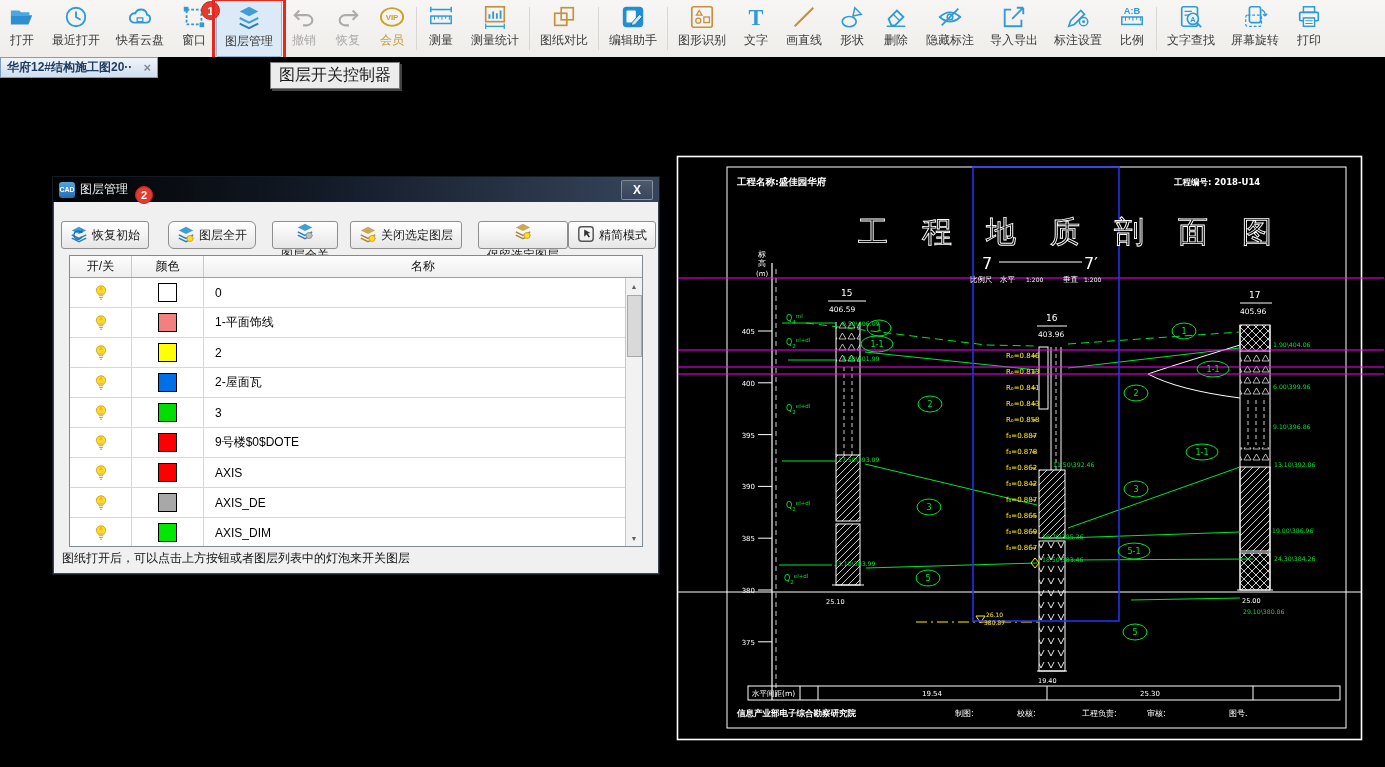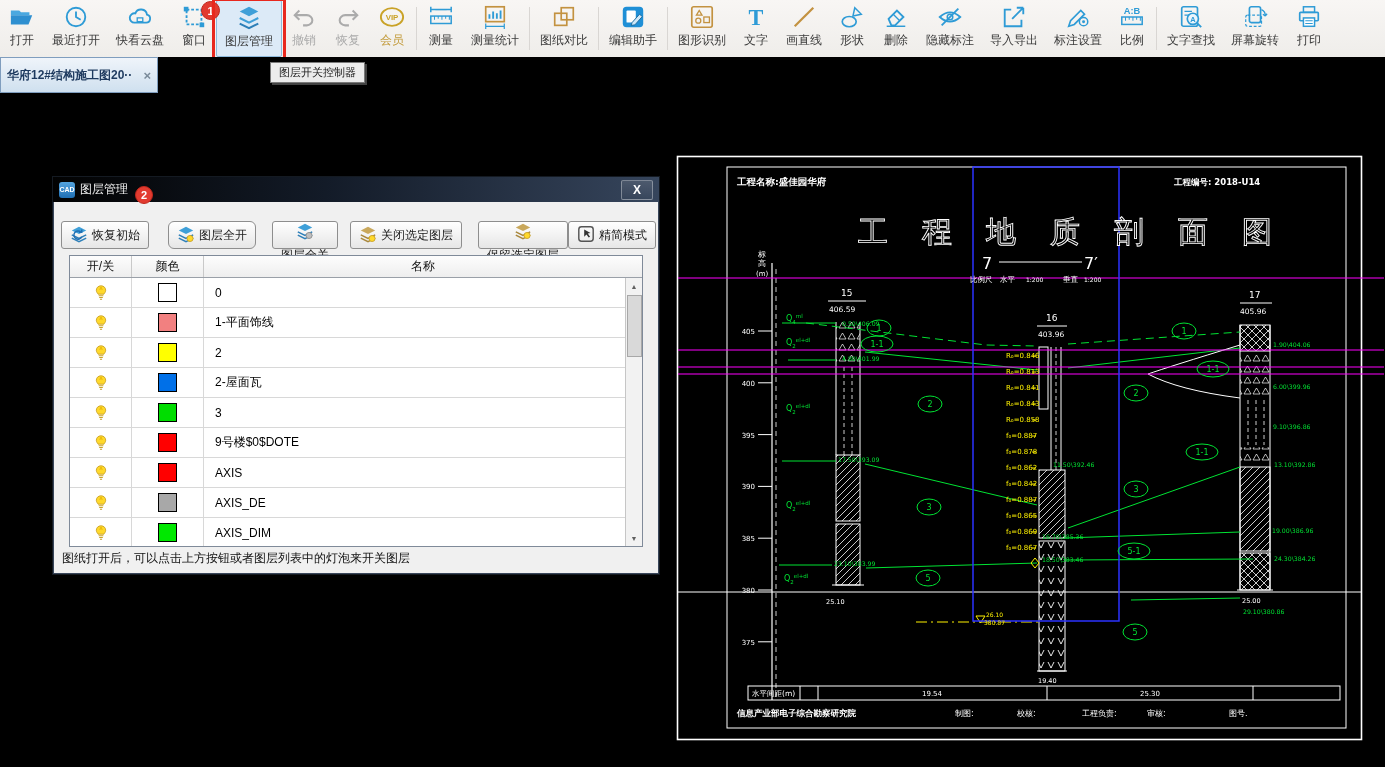--- a/index.html
+++ b/index.html
@@ -27,7 +27,7 @@
 
   
   .tabbar{position:absolute;top:57px;left:0;width:1385px;height:28px;background:#000;}
-  .tab{position:absolute;left:0;top:0;width:158px;height:36px;box-sizing:border-box;
+  .tab{position:absolute;left:0;top:0;width:158px;height:21px;box-sizing:border-box;
     background:linear-gradient(#EFF4FA,#CFE0EF);border:1px solid #7F9DBE;
     display:flex;align-items:center;padding:0 6px;}
   .tab-label{font-size:12px;font-weight:bold;color:#1E3A5F;flex:1;white-space:nowrap;overflow:hidden;}

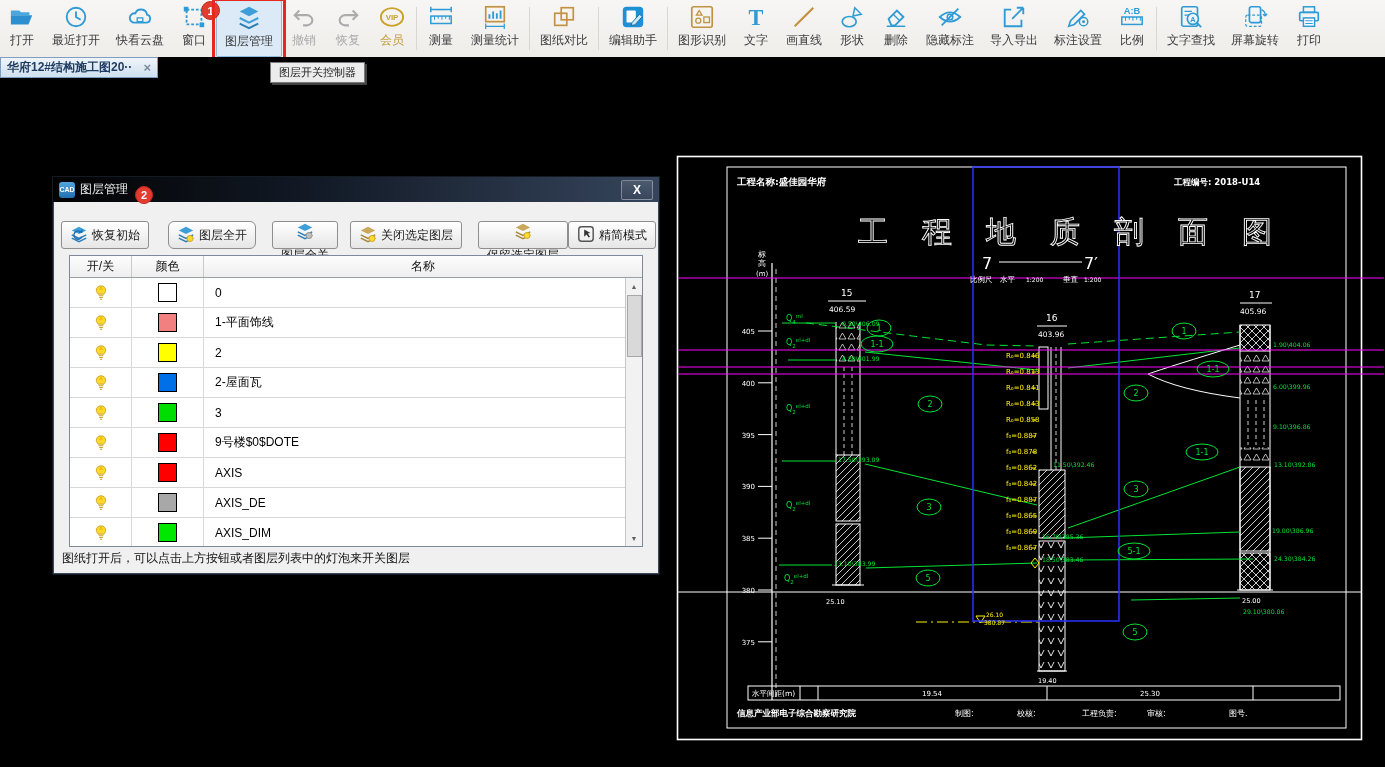--- a/index.html
+++ b/index.html
@@ -34,7 +34,7 @@
   .tab-close{color:#7A8A99;font-size:13px;font-weight:bold;margin-left:4px;}
 
   .tooltip{position:absolute;left:270px;top:62px;background:#ECECEC;border:1px solid #7A7A7A;
-    padding:2px 8px;font-size:11px;color:#1A1A1A;white-space:nowrap;
+    padding:2px 8px;font-size:16px;color:#1A1A1A;white-space:nowrap;
     box-shadow:2px 2px 0 rgba(120,120,120,.55);z-index:30;}
 
   

